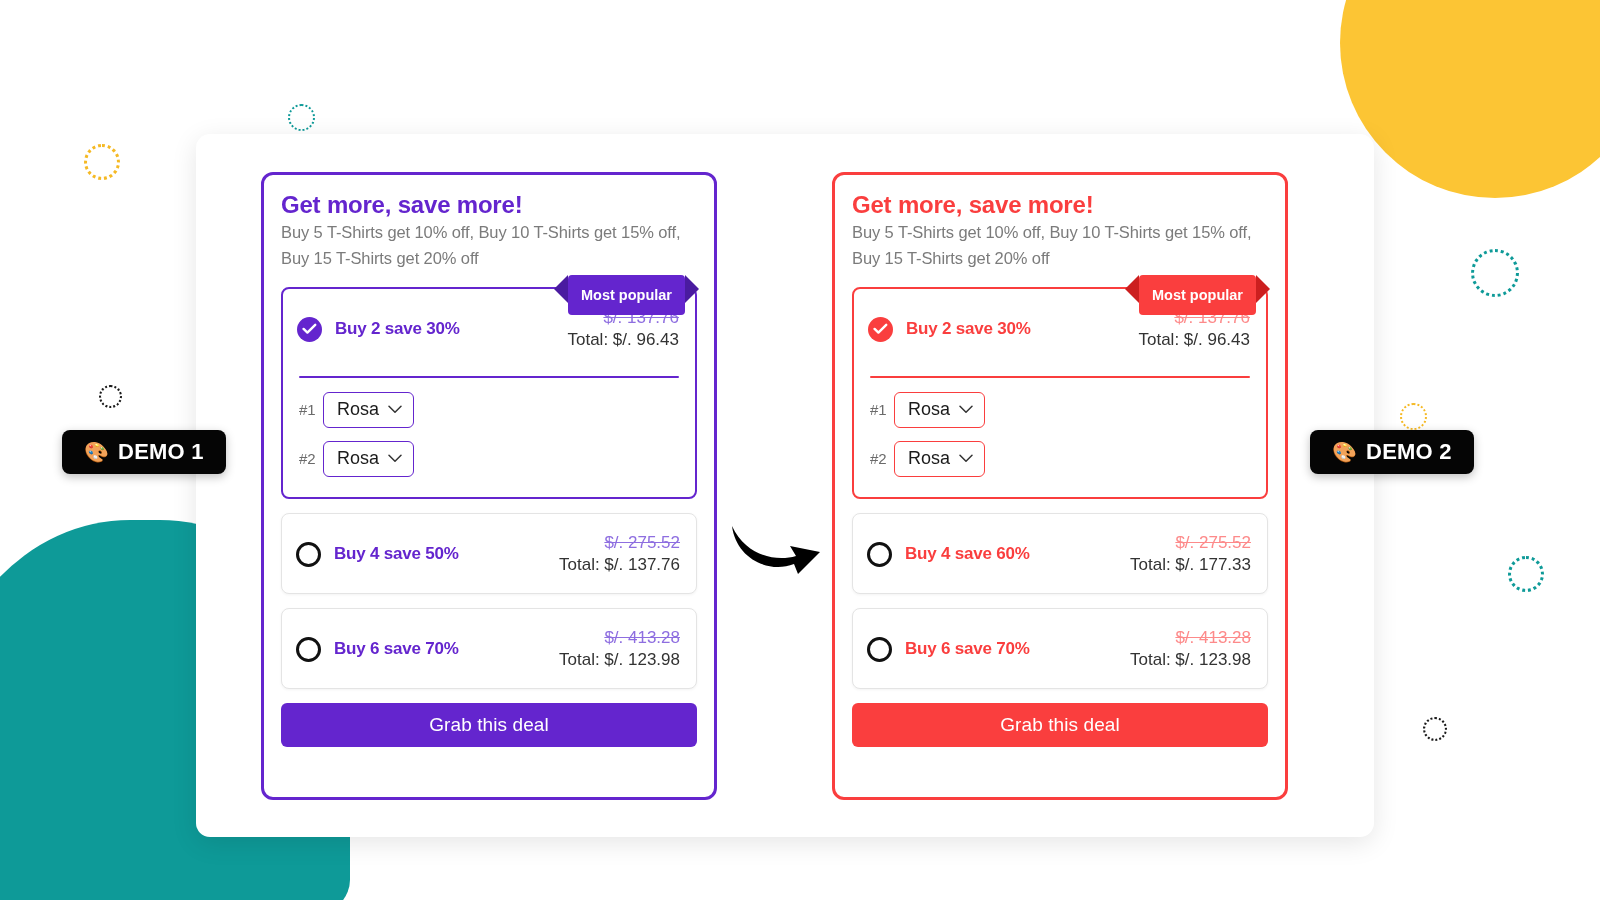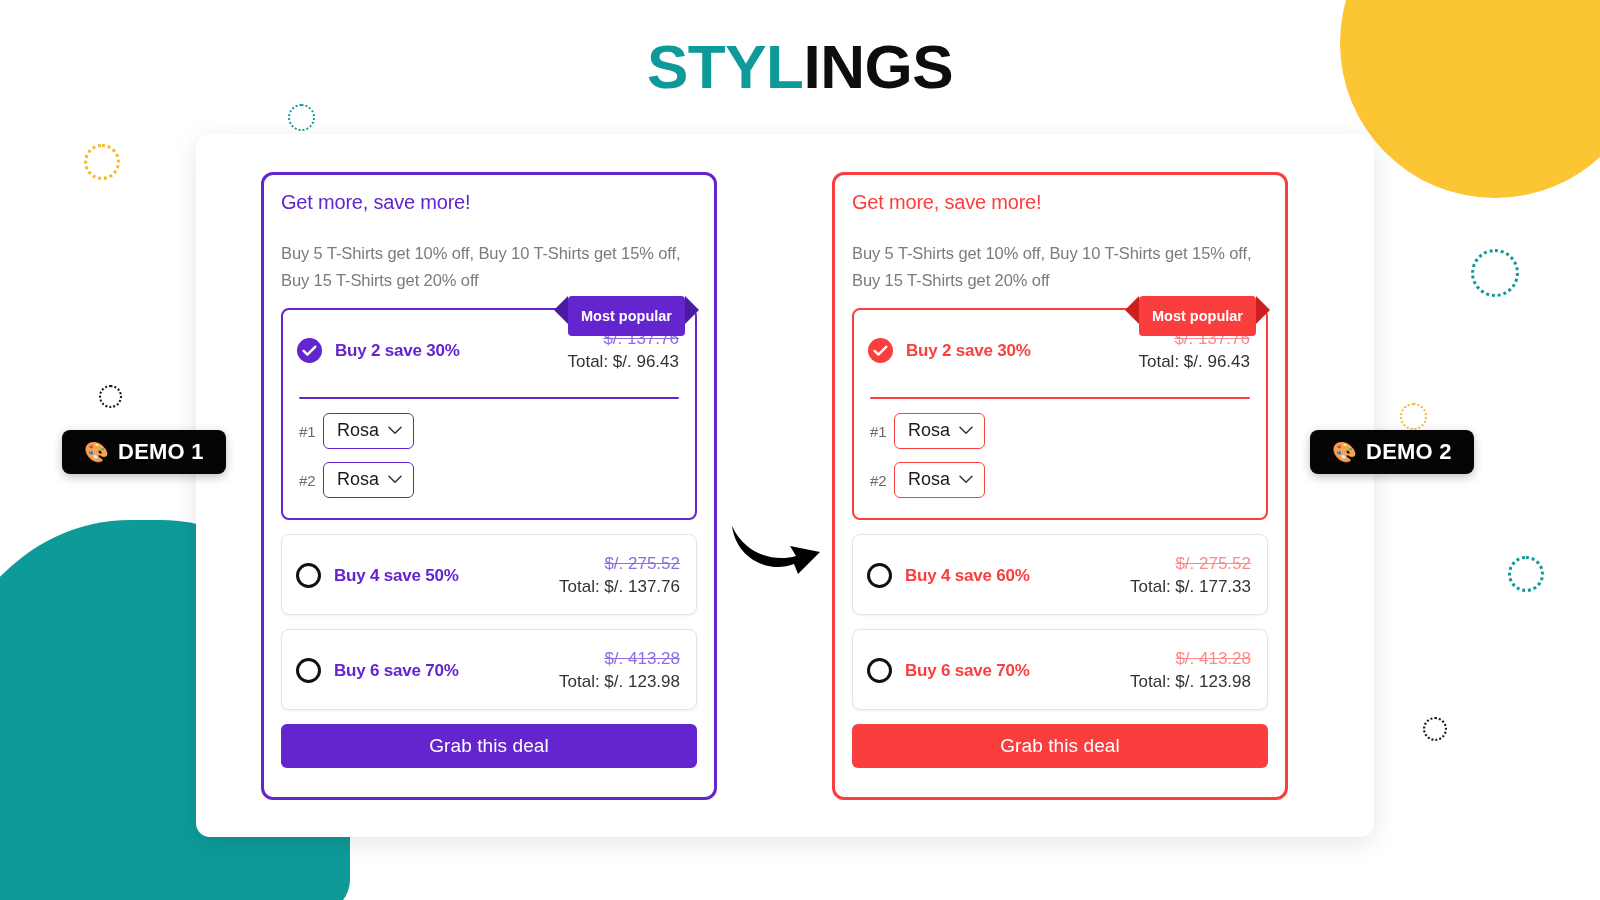--- a/index.html
+++ b/index.html
@@ -212,9 +212,6 @@
       <div class="dotcircle" style="left: 1423px; top: 717px; width: 24px; height: 24px; border-width: 2.5px; border-color: rgb(26, 26, 26);"></div>
     </div>
 
-  <h1 class="page-title">
-    <span class="t1">STYL</span><span class="t2">INGS</span>
-  </h1>
 
   <div class="panel"></div>
 

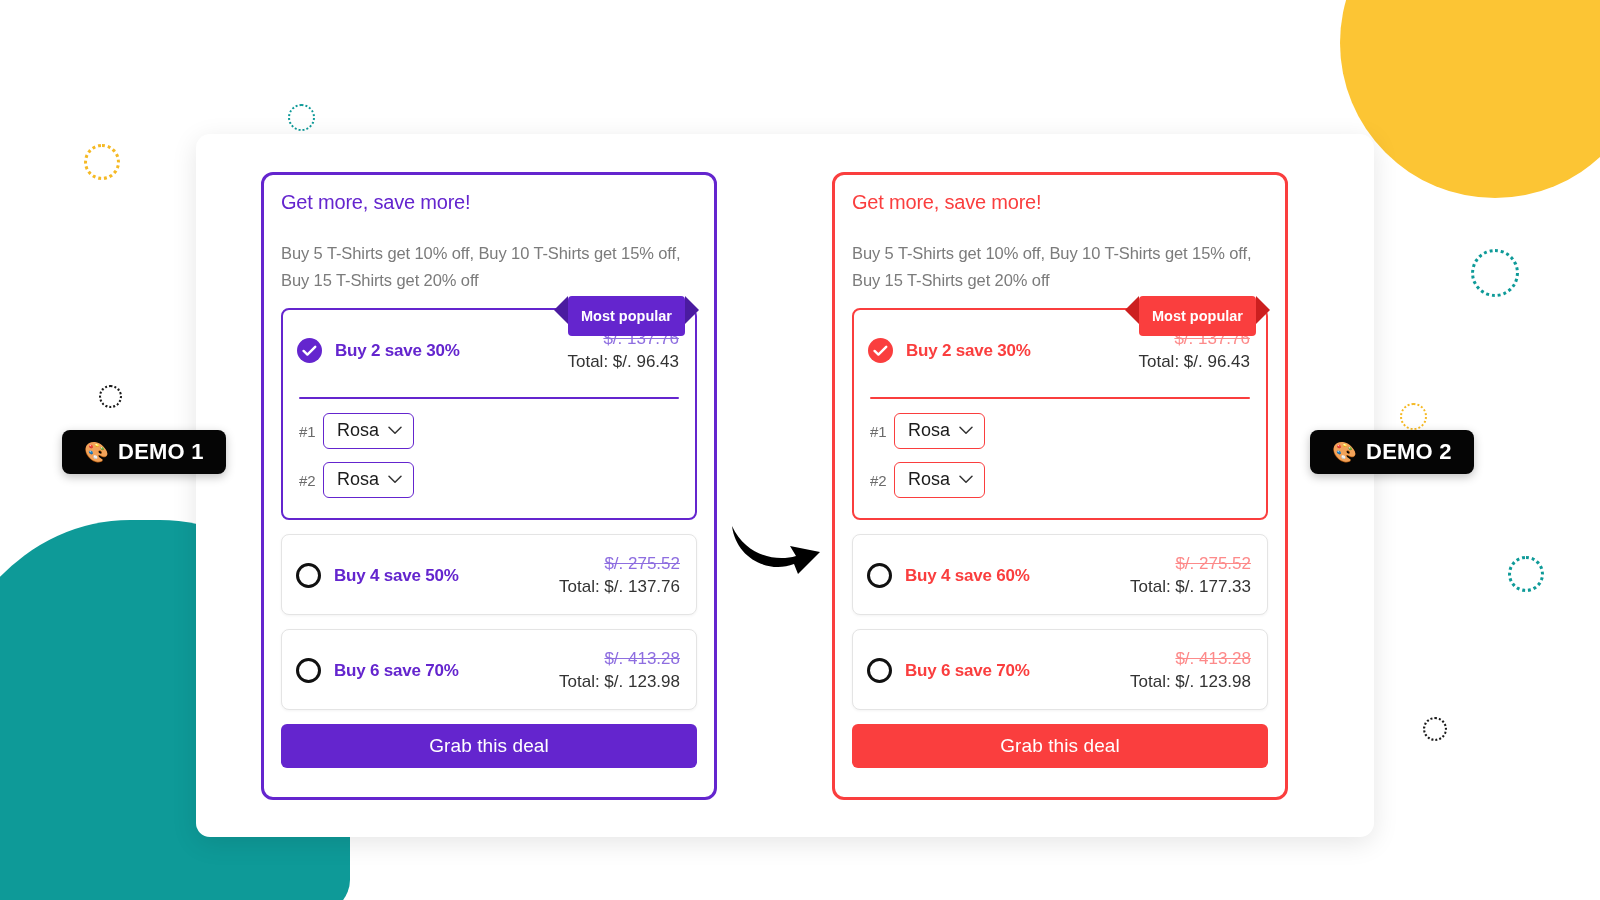--- a/index.html
+++ b/index.html
@@ -77,8 +77,8 @@
   .card-inner { padding: 16px 17px 0 17px; }
 
   .card-title {
-    font-size: 20px; font-weight: 400; letter-spacing: -0.2px;
-    line-height: 1.15; margin-bottom: 26px;
+    font-size: 24px; font-weight: 700; letter-spacing: -0.2px;
+    line-height: 1.15; margin-bottom: 0;
   }
   #card-left  .card-title { color: #6425CE; }
   #card-right .card-title { color: #FA3E3E; }

